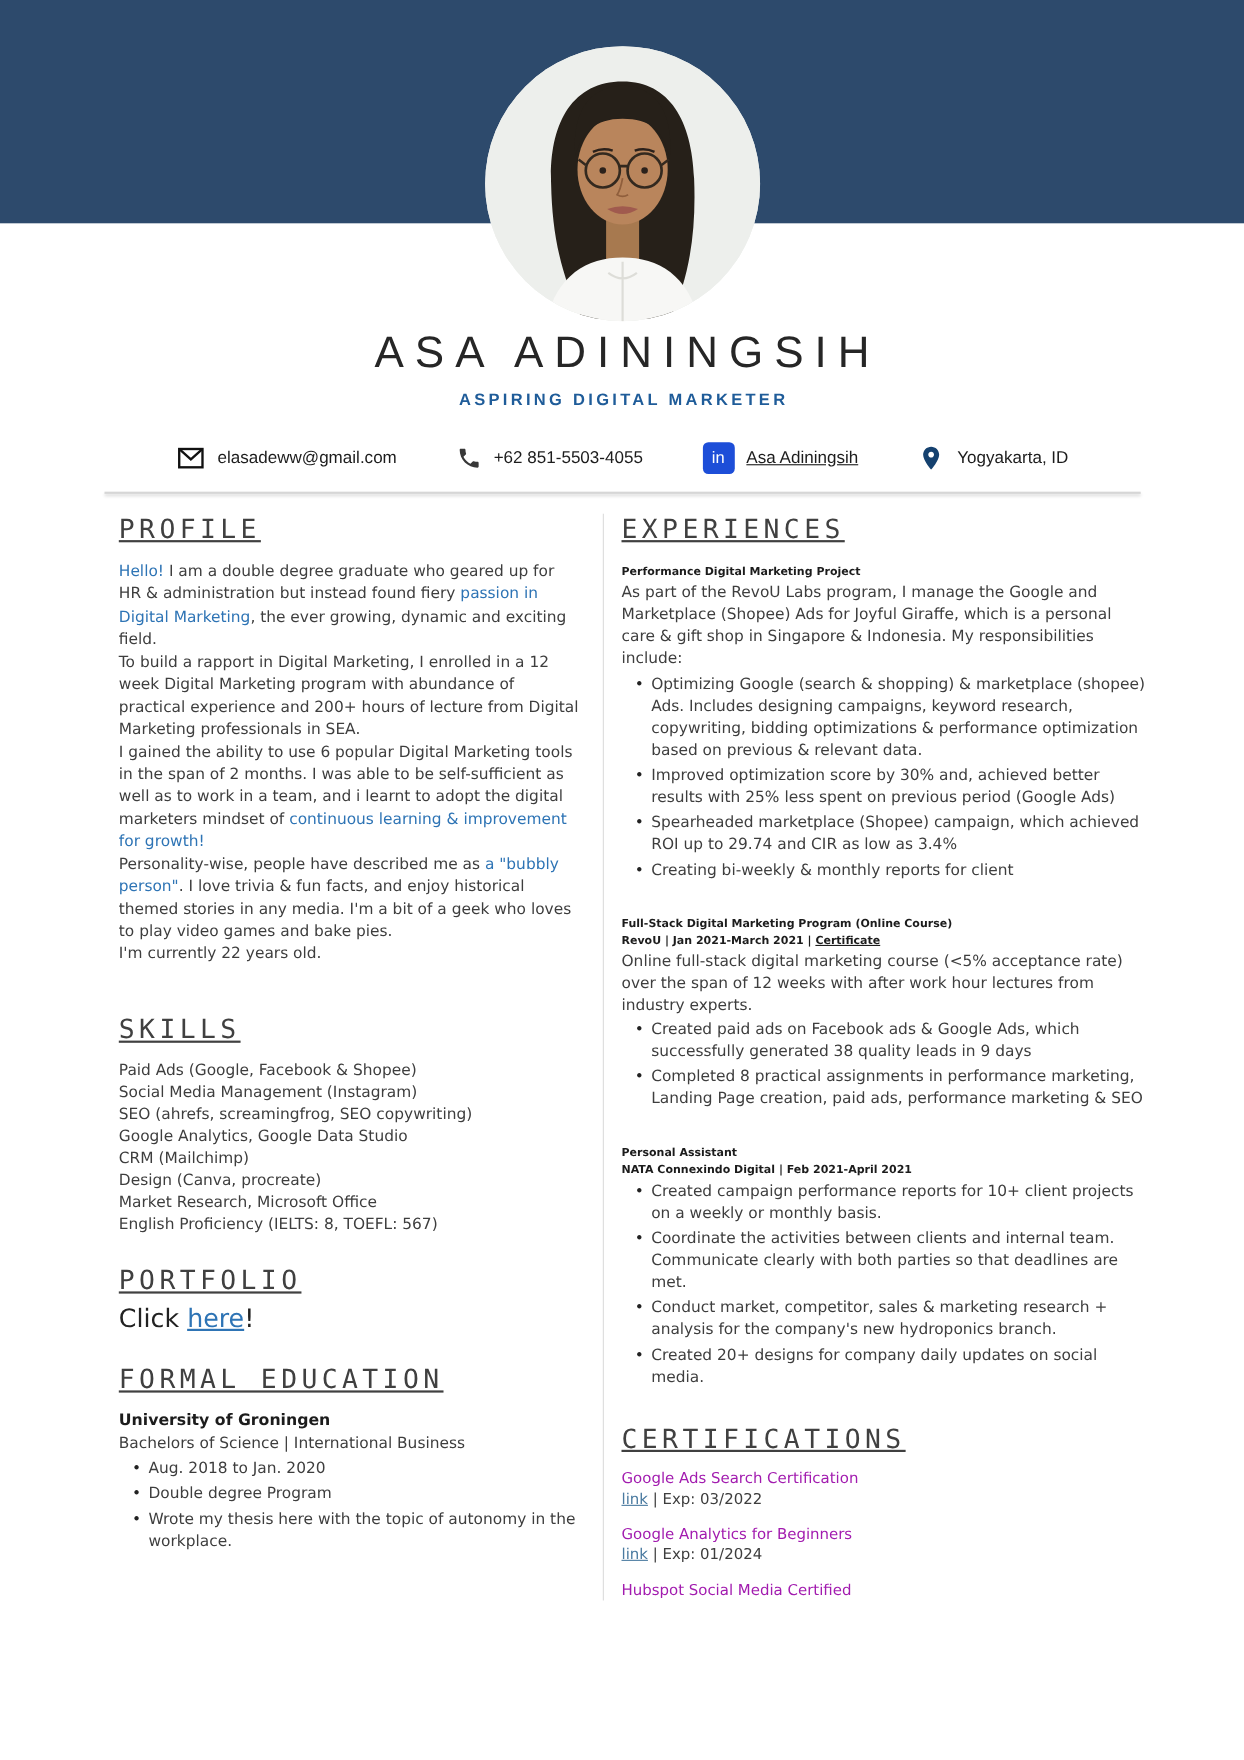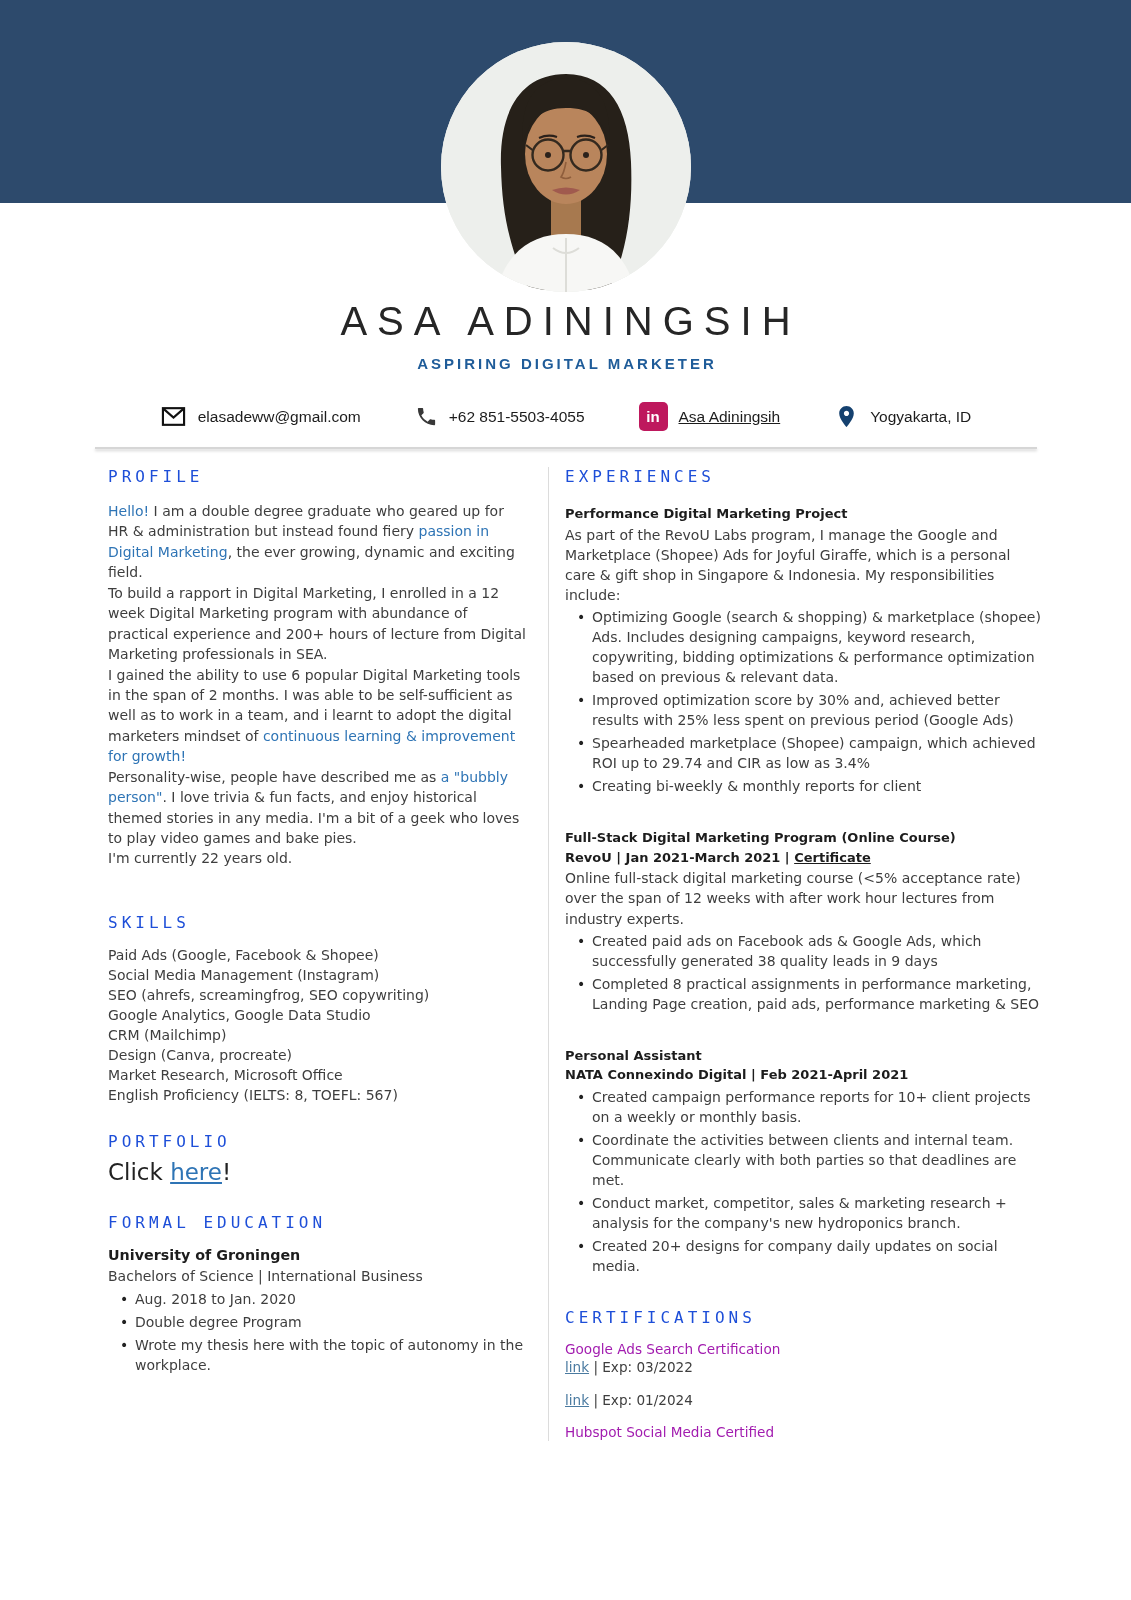--- a/index.html
+++ b/index.html
@@ -44,8 +44,8 @@
   .contact-item { display:flex; align-items:center; gap:11px; }
   .li-badge {
     display:inline-flex; align-items:center; justify-content:center;
-    width:29px; height:29px; border-radius:5px; background:#be185d;
-    color:#fff; font-weight:700; font-size:15px;
+    width:29px; height:29px; border-radius:5px; background:#1d4ed8;
+    color:#fff; font-weight:400; font-size:15px;
     font-family:"Liberation Sans", sans-serif;
   }
   .contact-link { text-decoration:underline; color:#1c1c1c; cursor:pointer; }

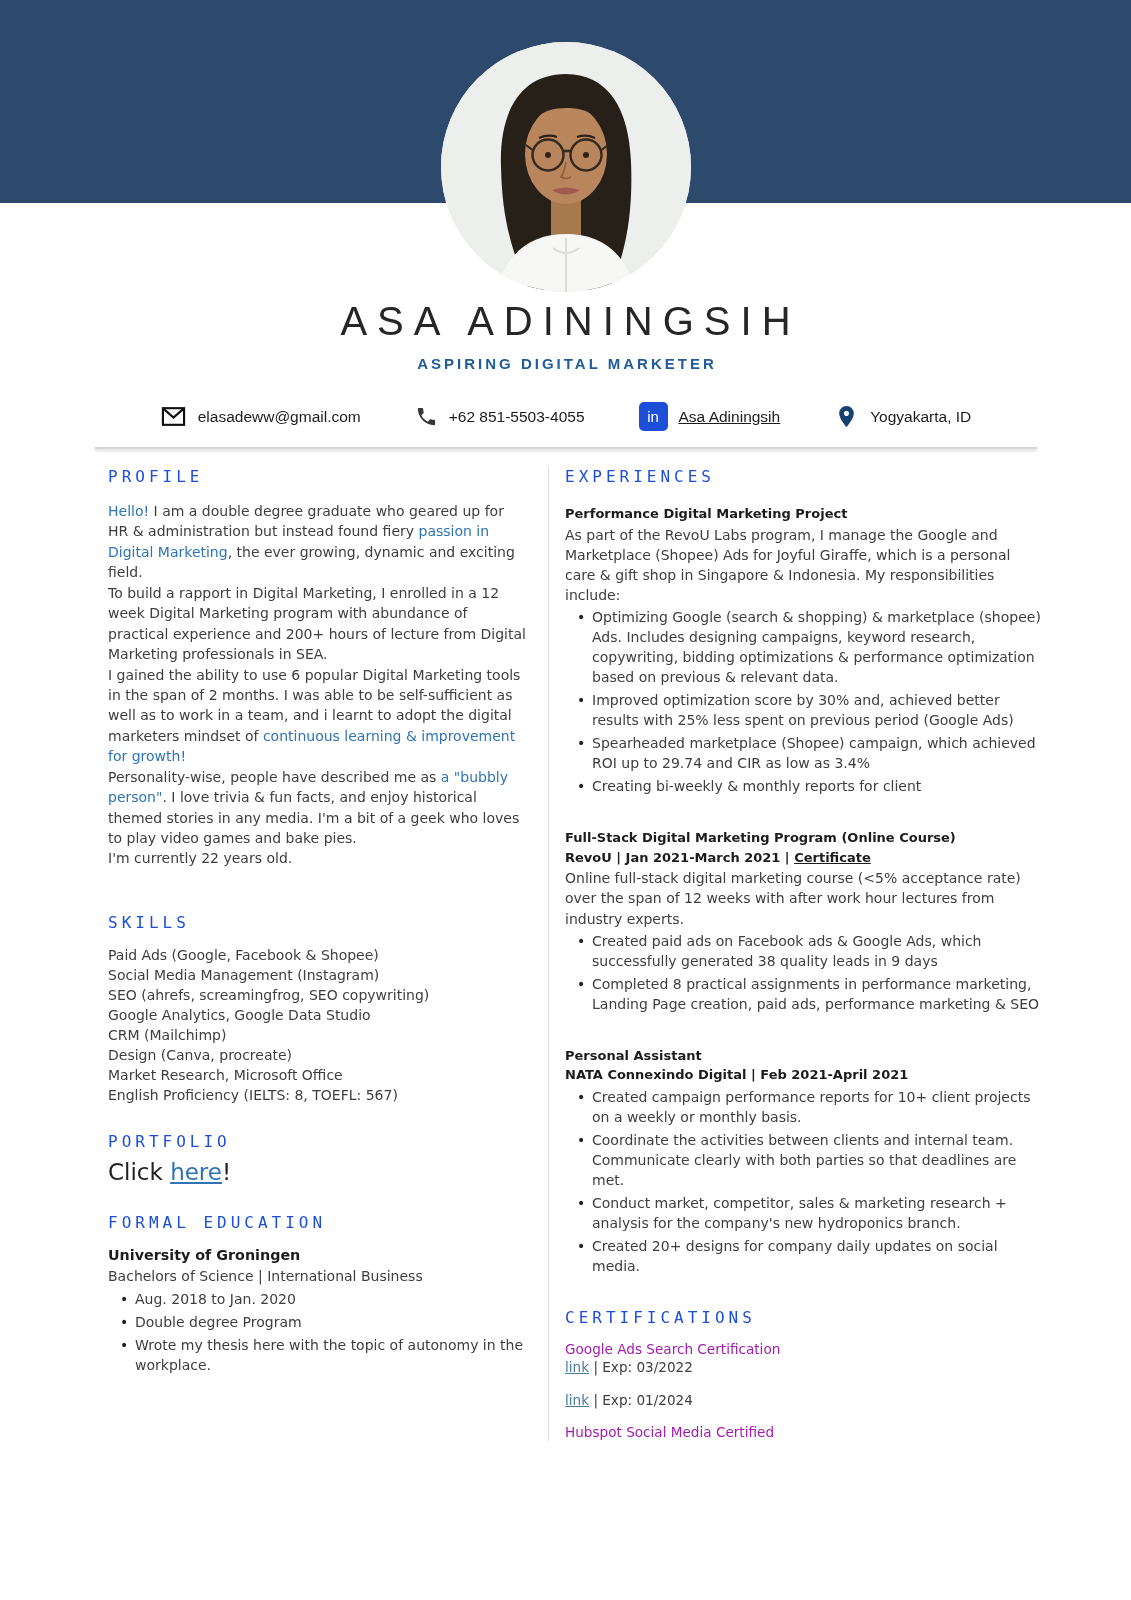--- a/index.html
+++ b/index.html
@@ -61,8 +61,9 @@
   
   .sec-heading {
     font-family:"DejaVu Sans Mono", monospace;
-    font-size:16px; font-weight:500; letter-spacing:4px;
-    color:#1d4ed8;
+    font-size:24px; font-weight:500; letter-spacing:4px;
+    color:#404040;
+    text-decoration:underline;
   }
   
   .body-text { font-size:14px; line-height:1.46; color:#3e3e3e; }

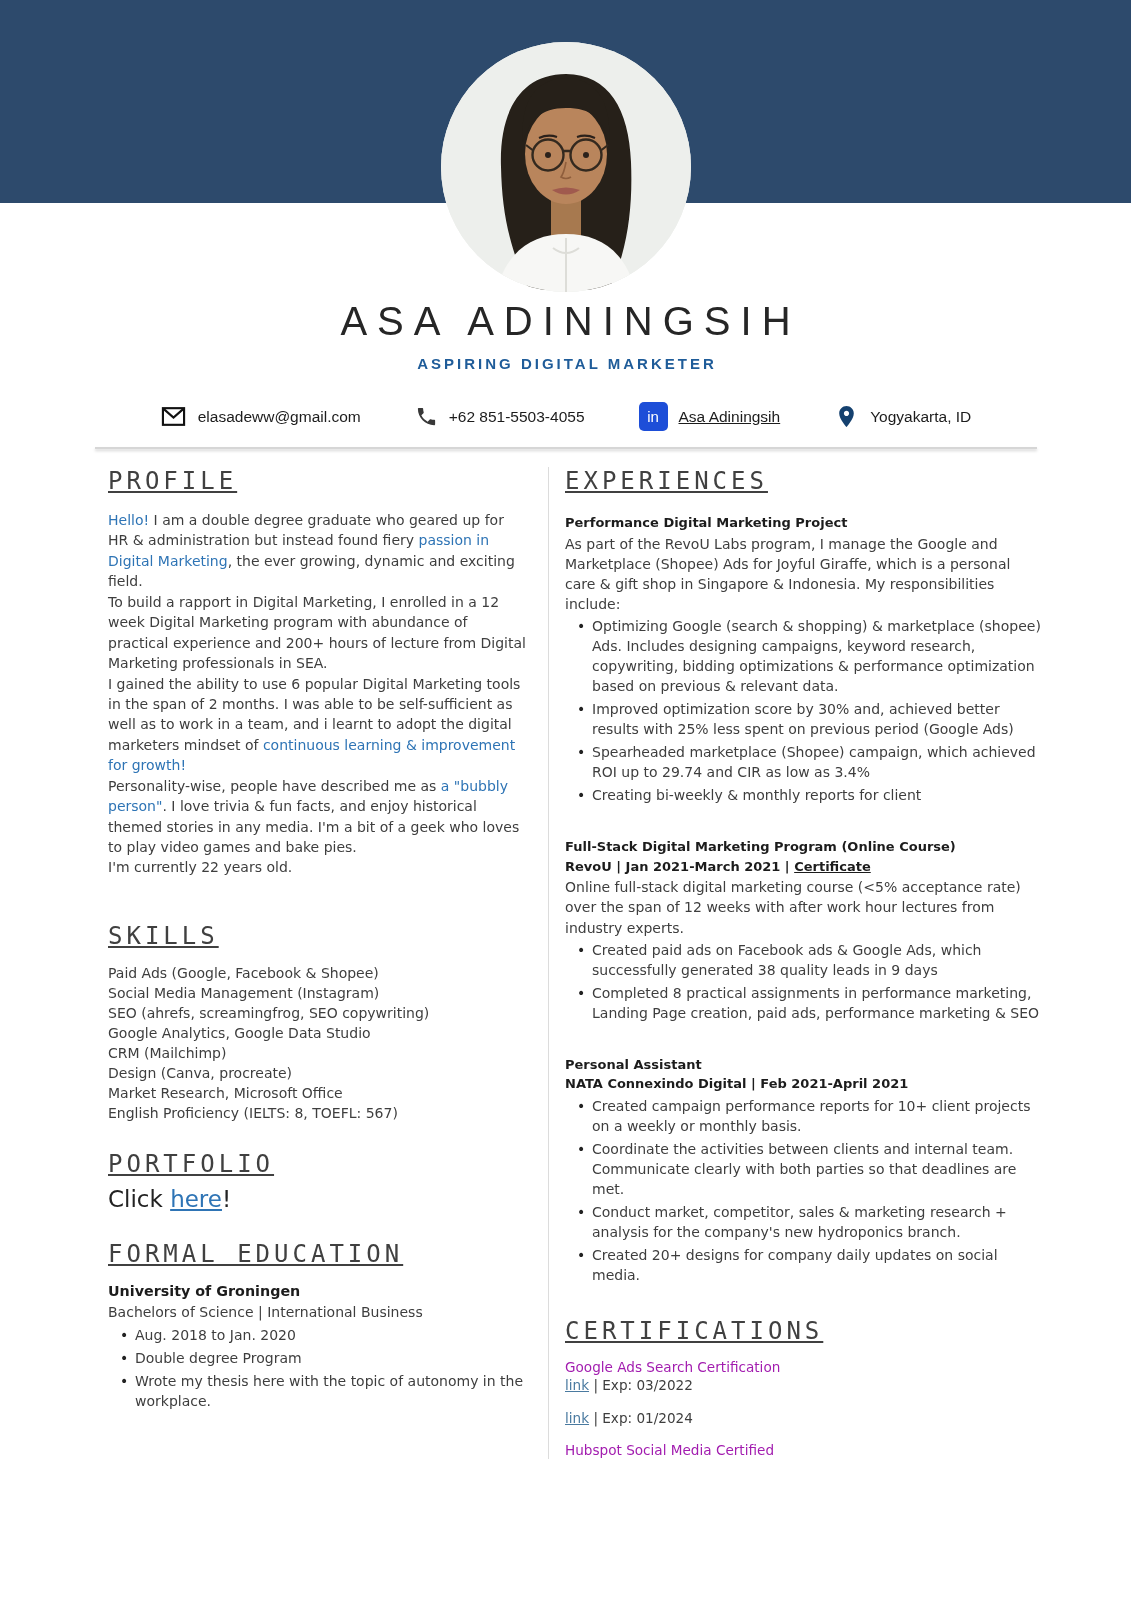--- a/index.html
+++ b/index.html
@@ -96,7 +96,7 @@
   .job { margin-top:18px; }
   .job + .job { margin-top:32px; }
   .job-title, .job-subtitle {
-    font-size:13px; font-weight:700; color:#1c1c1c; line-height:1.5;
+    font-size:10px; font-weight:700; color:#1c1c1c; line-height:1.5;
   }
   .cert-underline { text-decoration:underline; color:#1c1c1c; cursor:pointer; }
   .job-desc { font-size:14px; line-height:1.44; color:#3e3e3e; margin:1px 0 2px 0; }

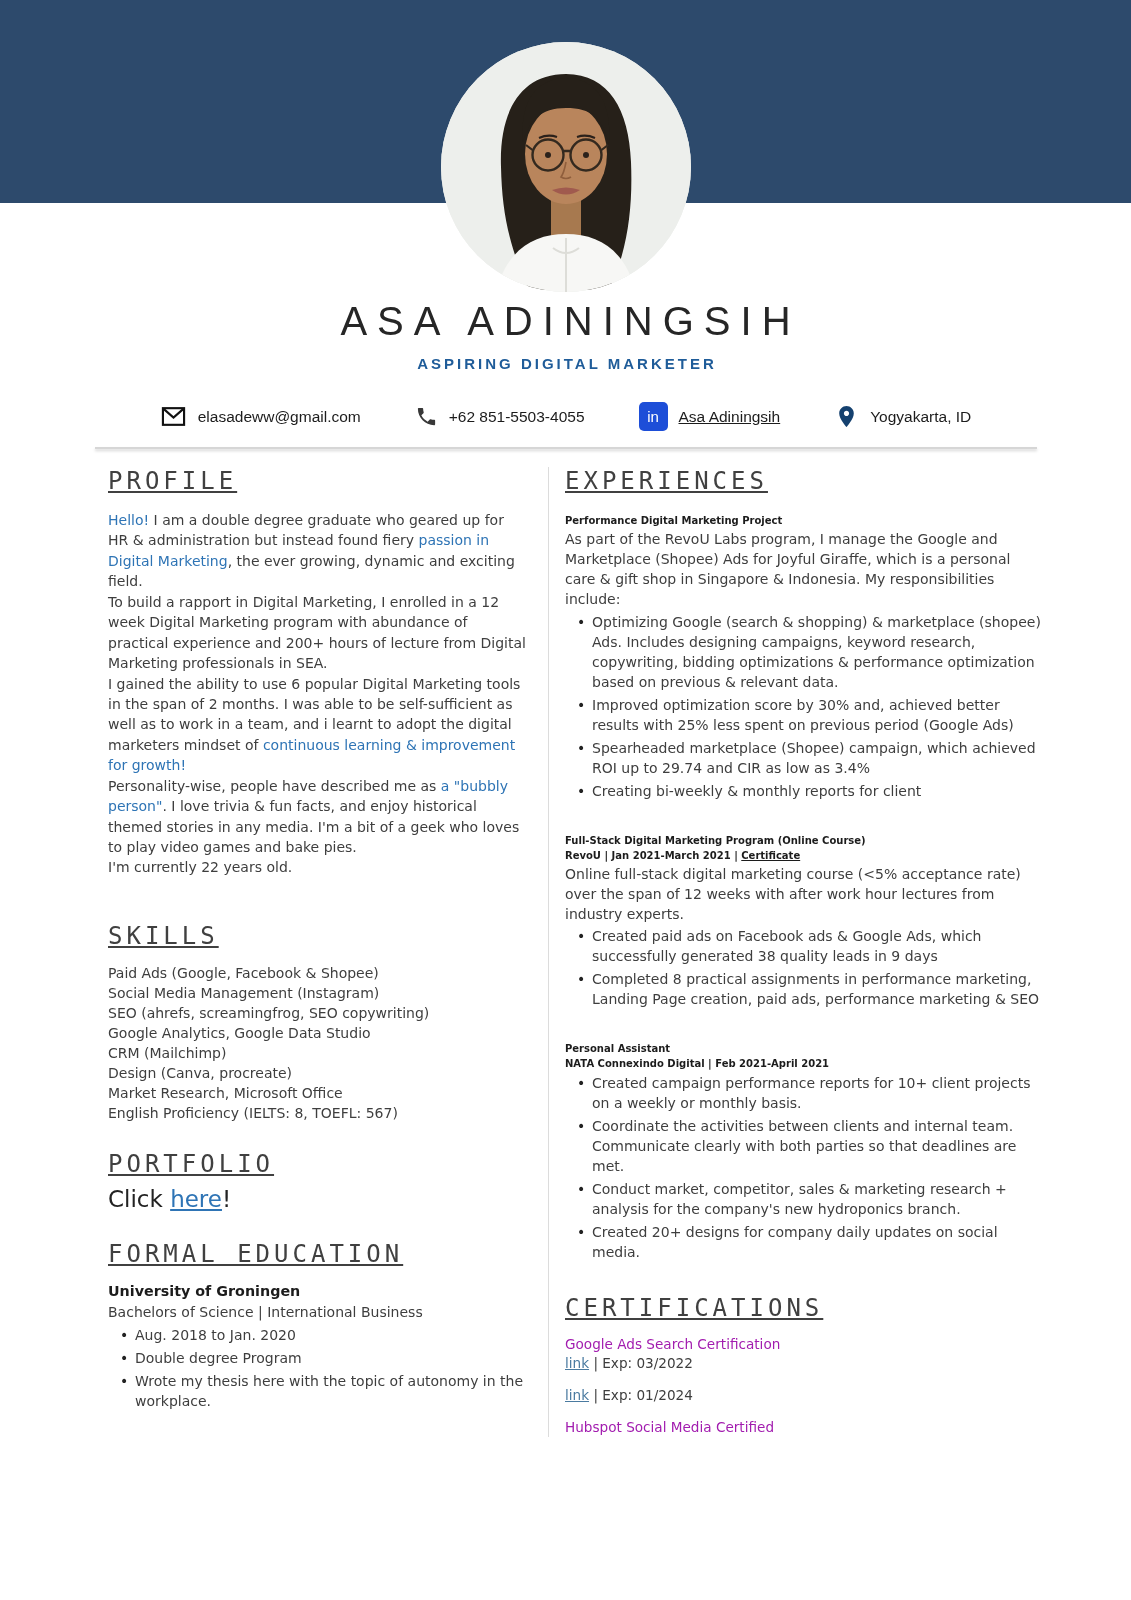--- a/index.html
+++ b/index.html
@@ -285,6 +285,7 @@
             </div>
 
             <div class="cert-item">
+              <div class="cert-name">Google Analytics for Beginners</div>
               <div class="cert-line">
                 <span class="cert-link">link</span>
                 <span>| Exp: 01/2024</span>

